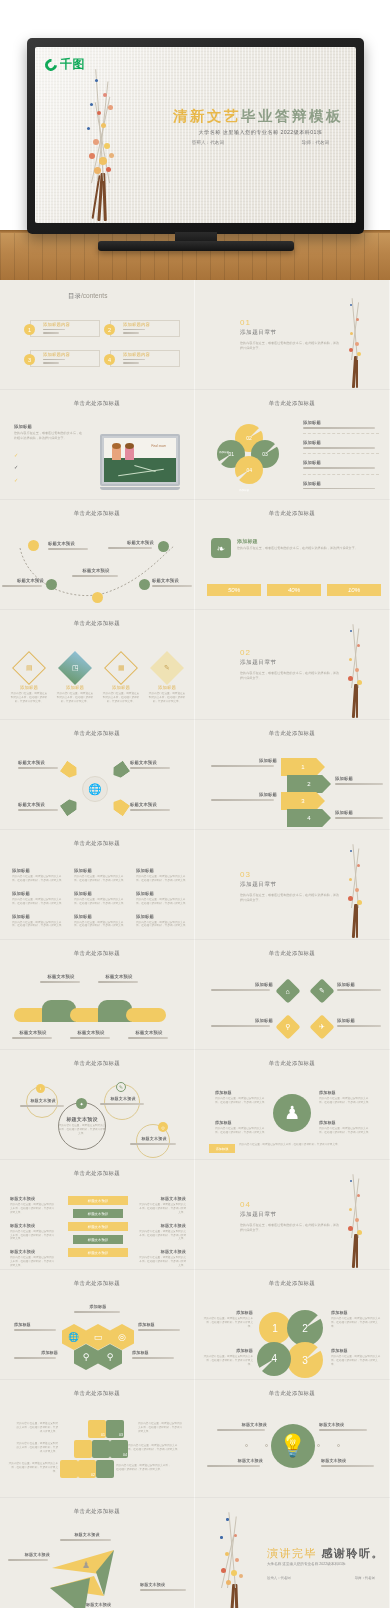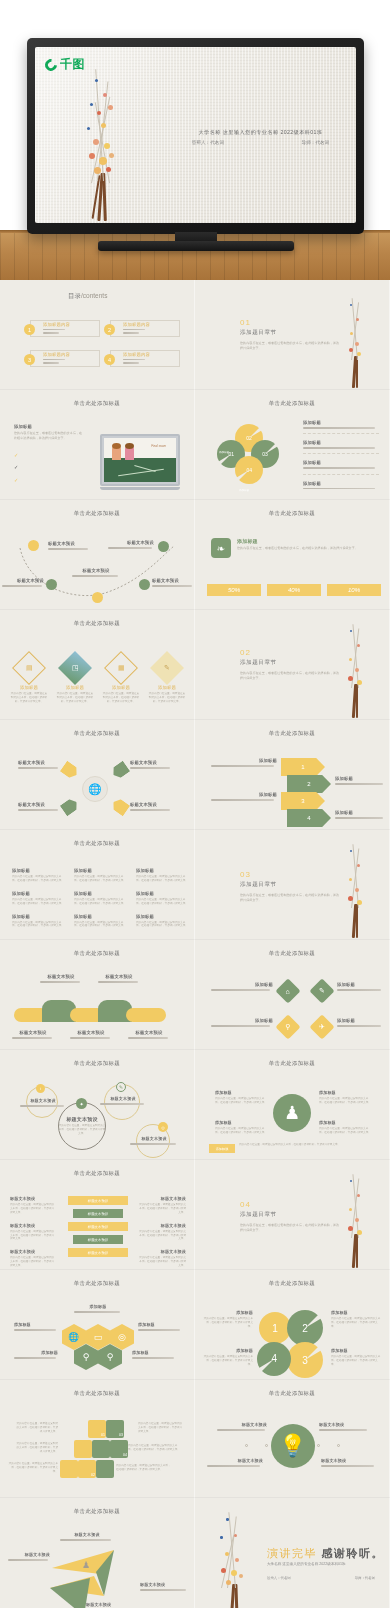--- a/index.html
+++ b/index.html
@@ -153,6 +153,9 @@
           <div class="bq-dot" style="left:33px;top:106px;width:5px;height:5px;background:#d9694f;"></div>
         </div>
 
+        <div class="hero-title">
+          <span class="y">清新文艺</span><span class="g">毕业答辩模板</span>
+        </div>
         <div class="hero-sub">大学名称 这里输入您的专业名称 2022级本科01班</div>
         <div class="hero-meta">
           <span>答辩人：代名词</span>

